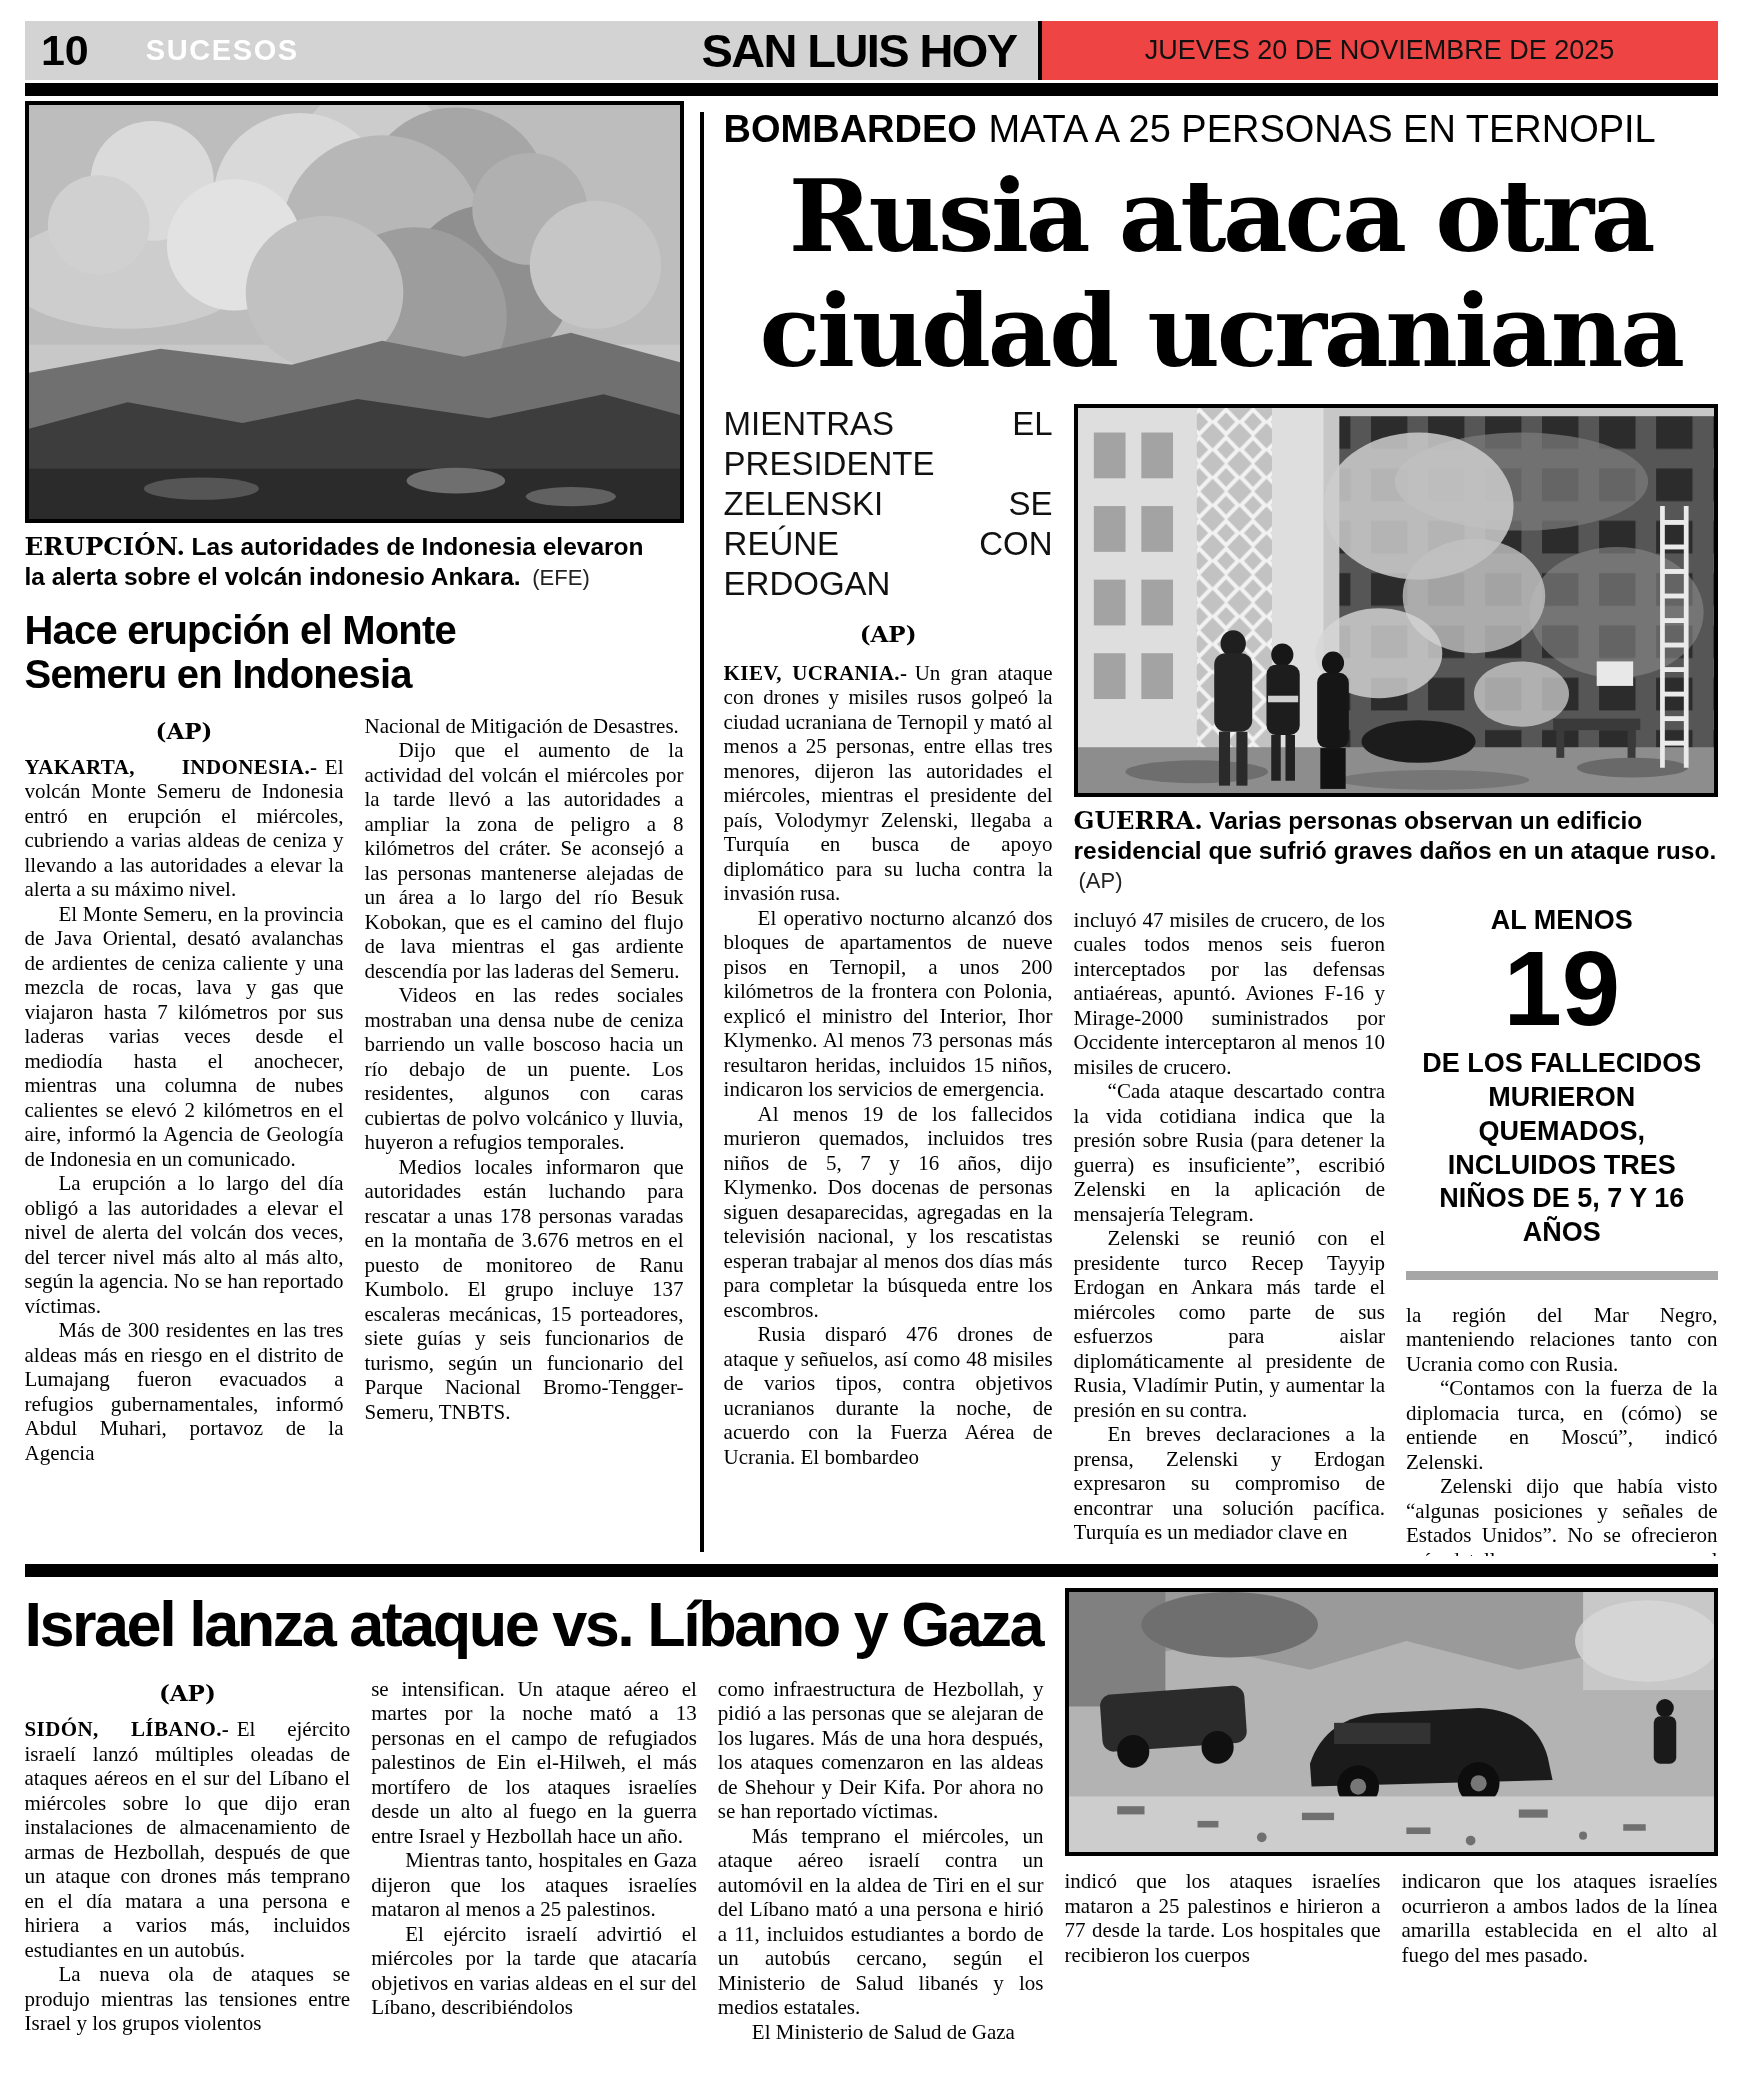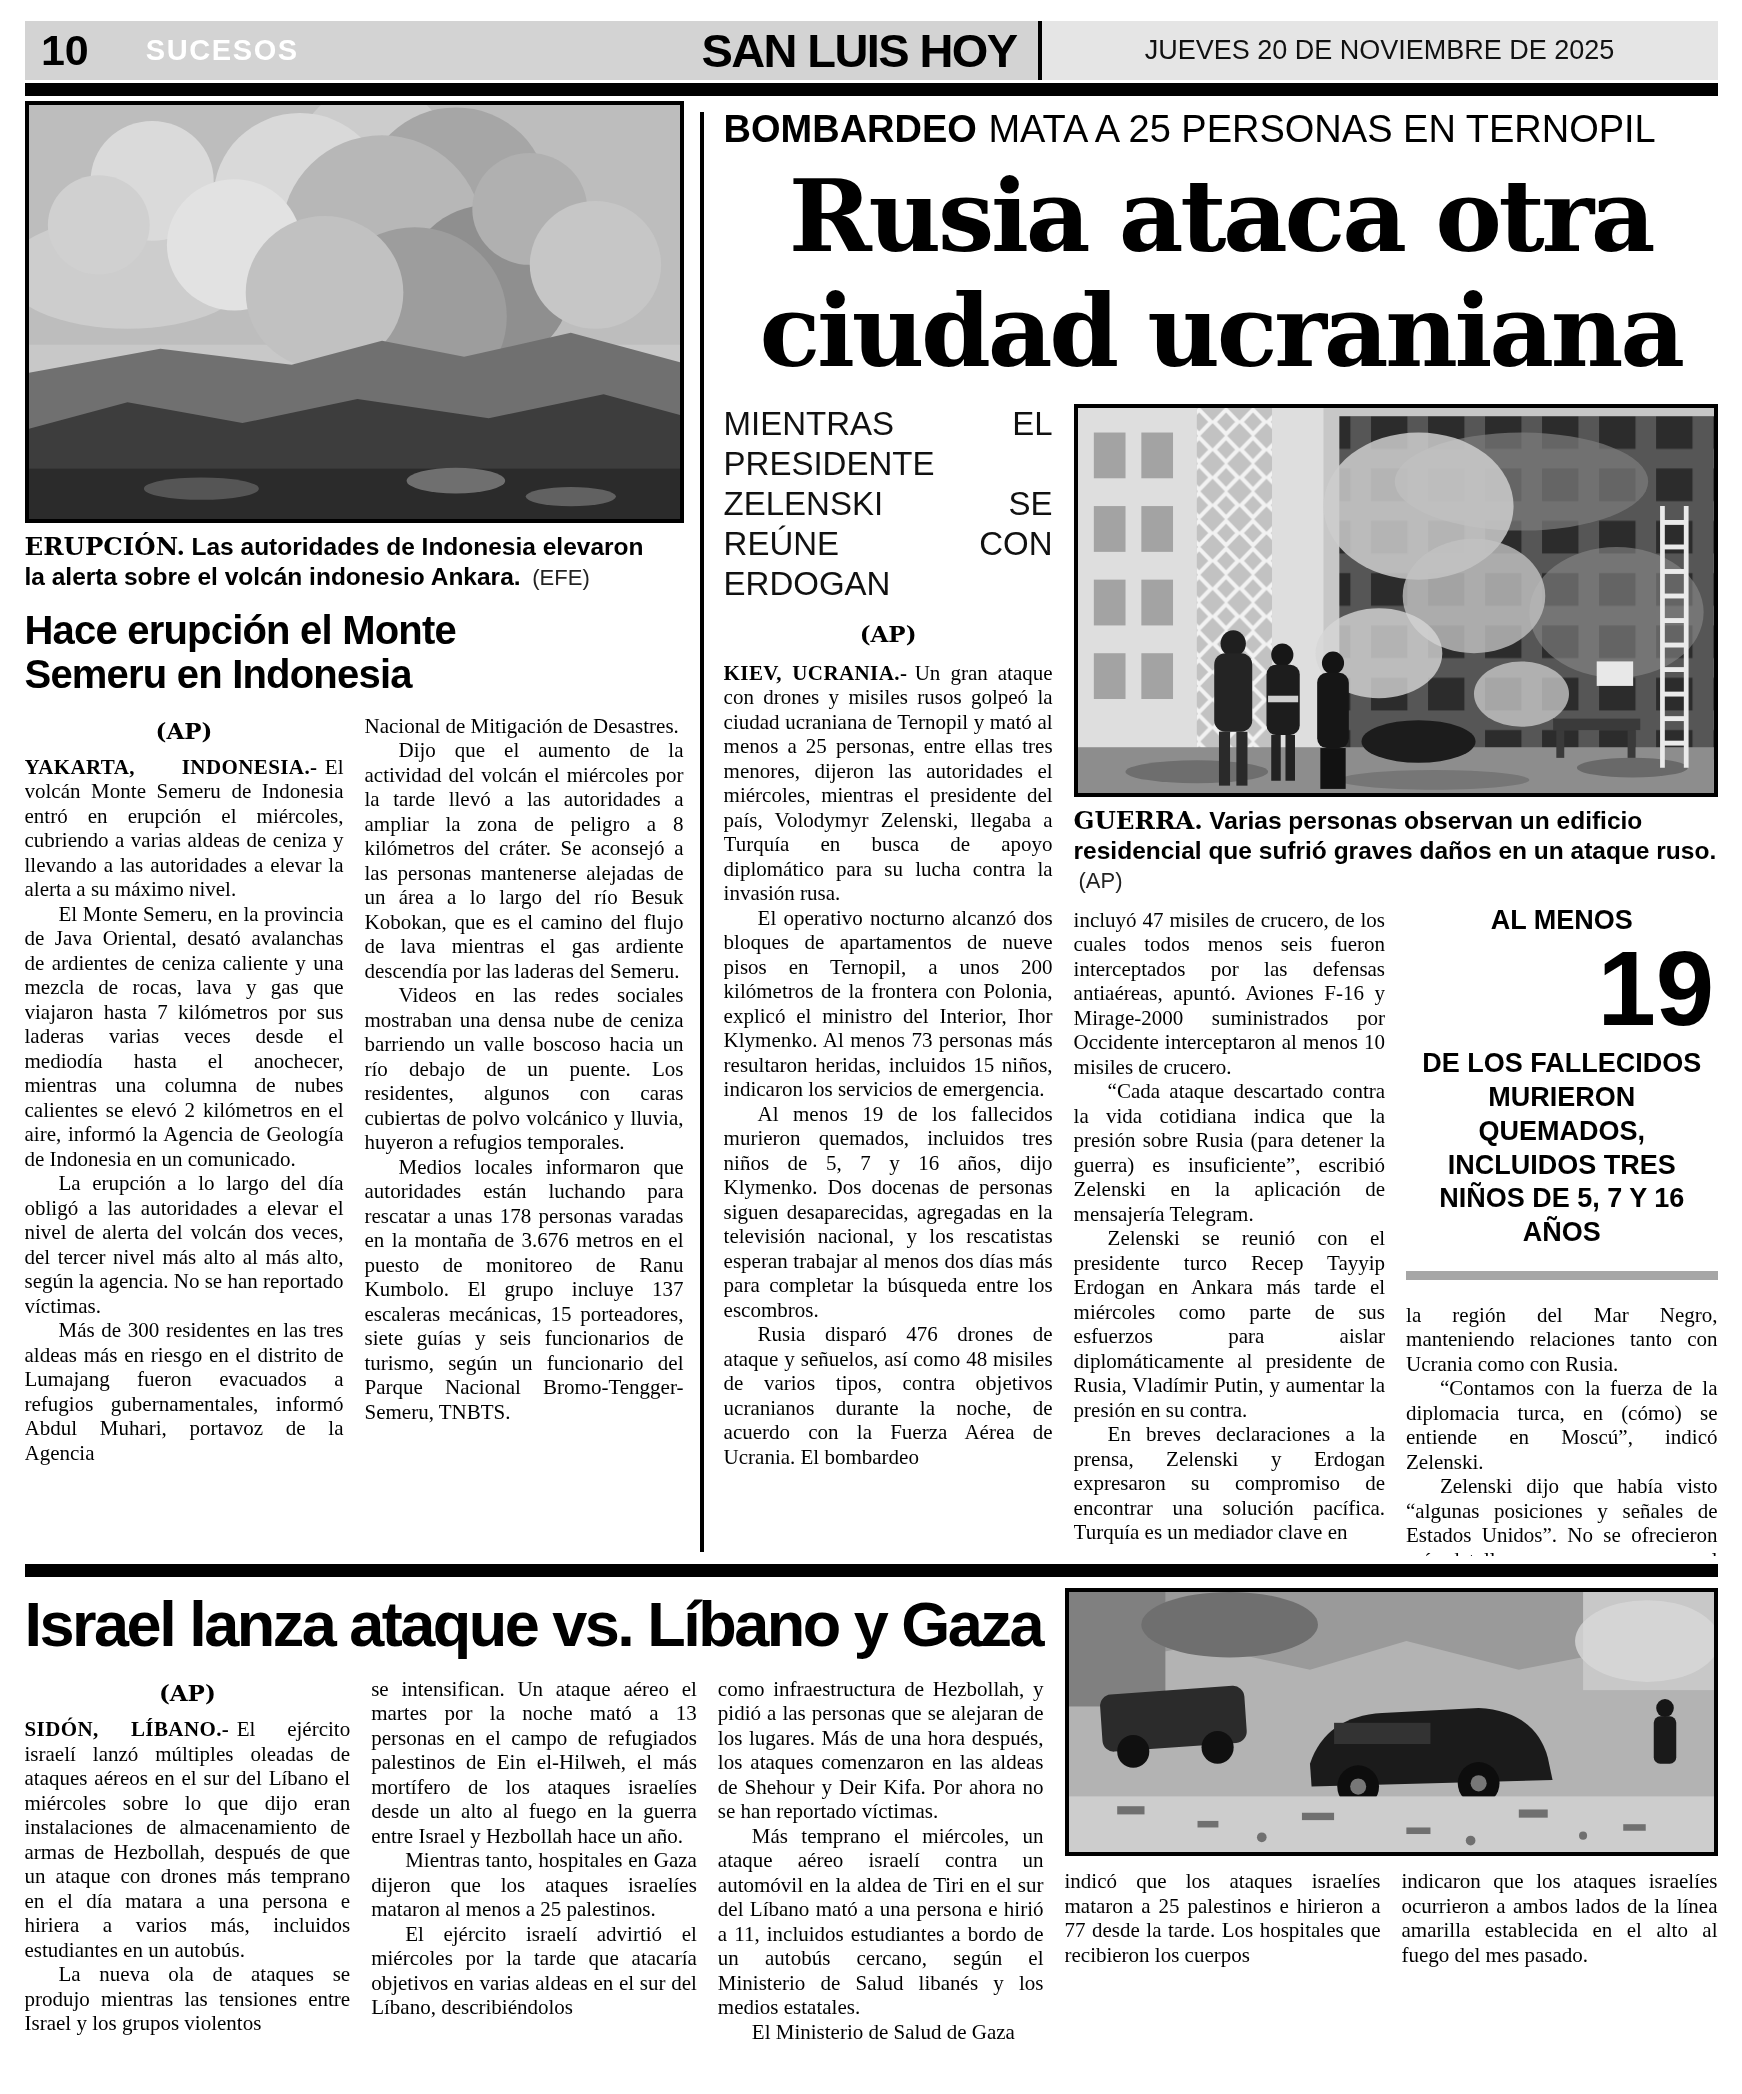--- a/index.html
+++ b/index.html
@@ -19,7 +19,7 @@
     font-size:29px; letter-spacing:1.6px; margin-left:57px; }
   .masthead { margin-left:auto; margin-right:21px; font-family:"Liberation Sans",sans-serif;
     font-weight:bold; font-size:47px; letter-spacing:-1.6px; }
-  .hdr-right { flex:1; background:#e5e5e5; border-left:4.1px solid #000; display:flex;
+  .hdr-right { flex:1; background:#ef4444; border-left:4.1px solid #000; display:flex;
     align-items:center; justify-content:center; font-family:"Liberation Sans",sans-serif;
     font-size:27px; color:#111; white-space:nowrap; }
   .top-bar { height:13px; background:#000; margin-top:3.3px; }

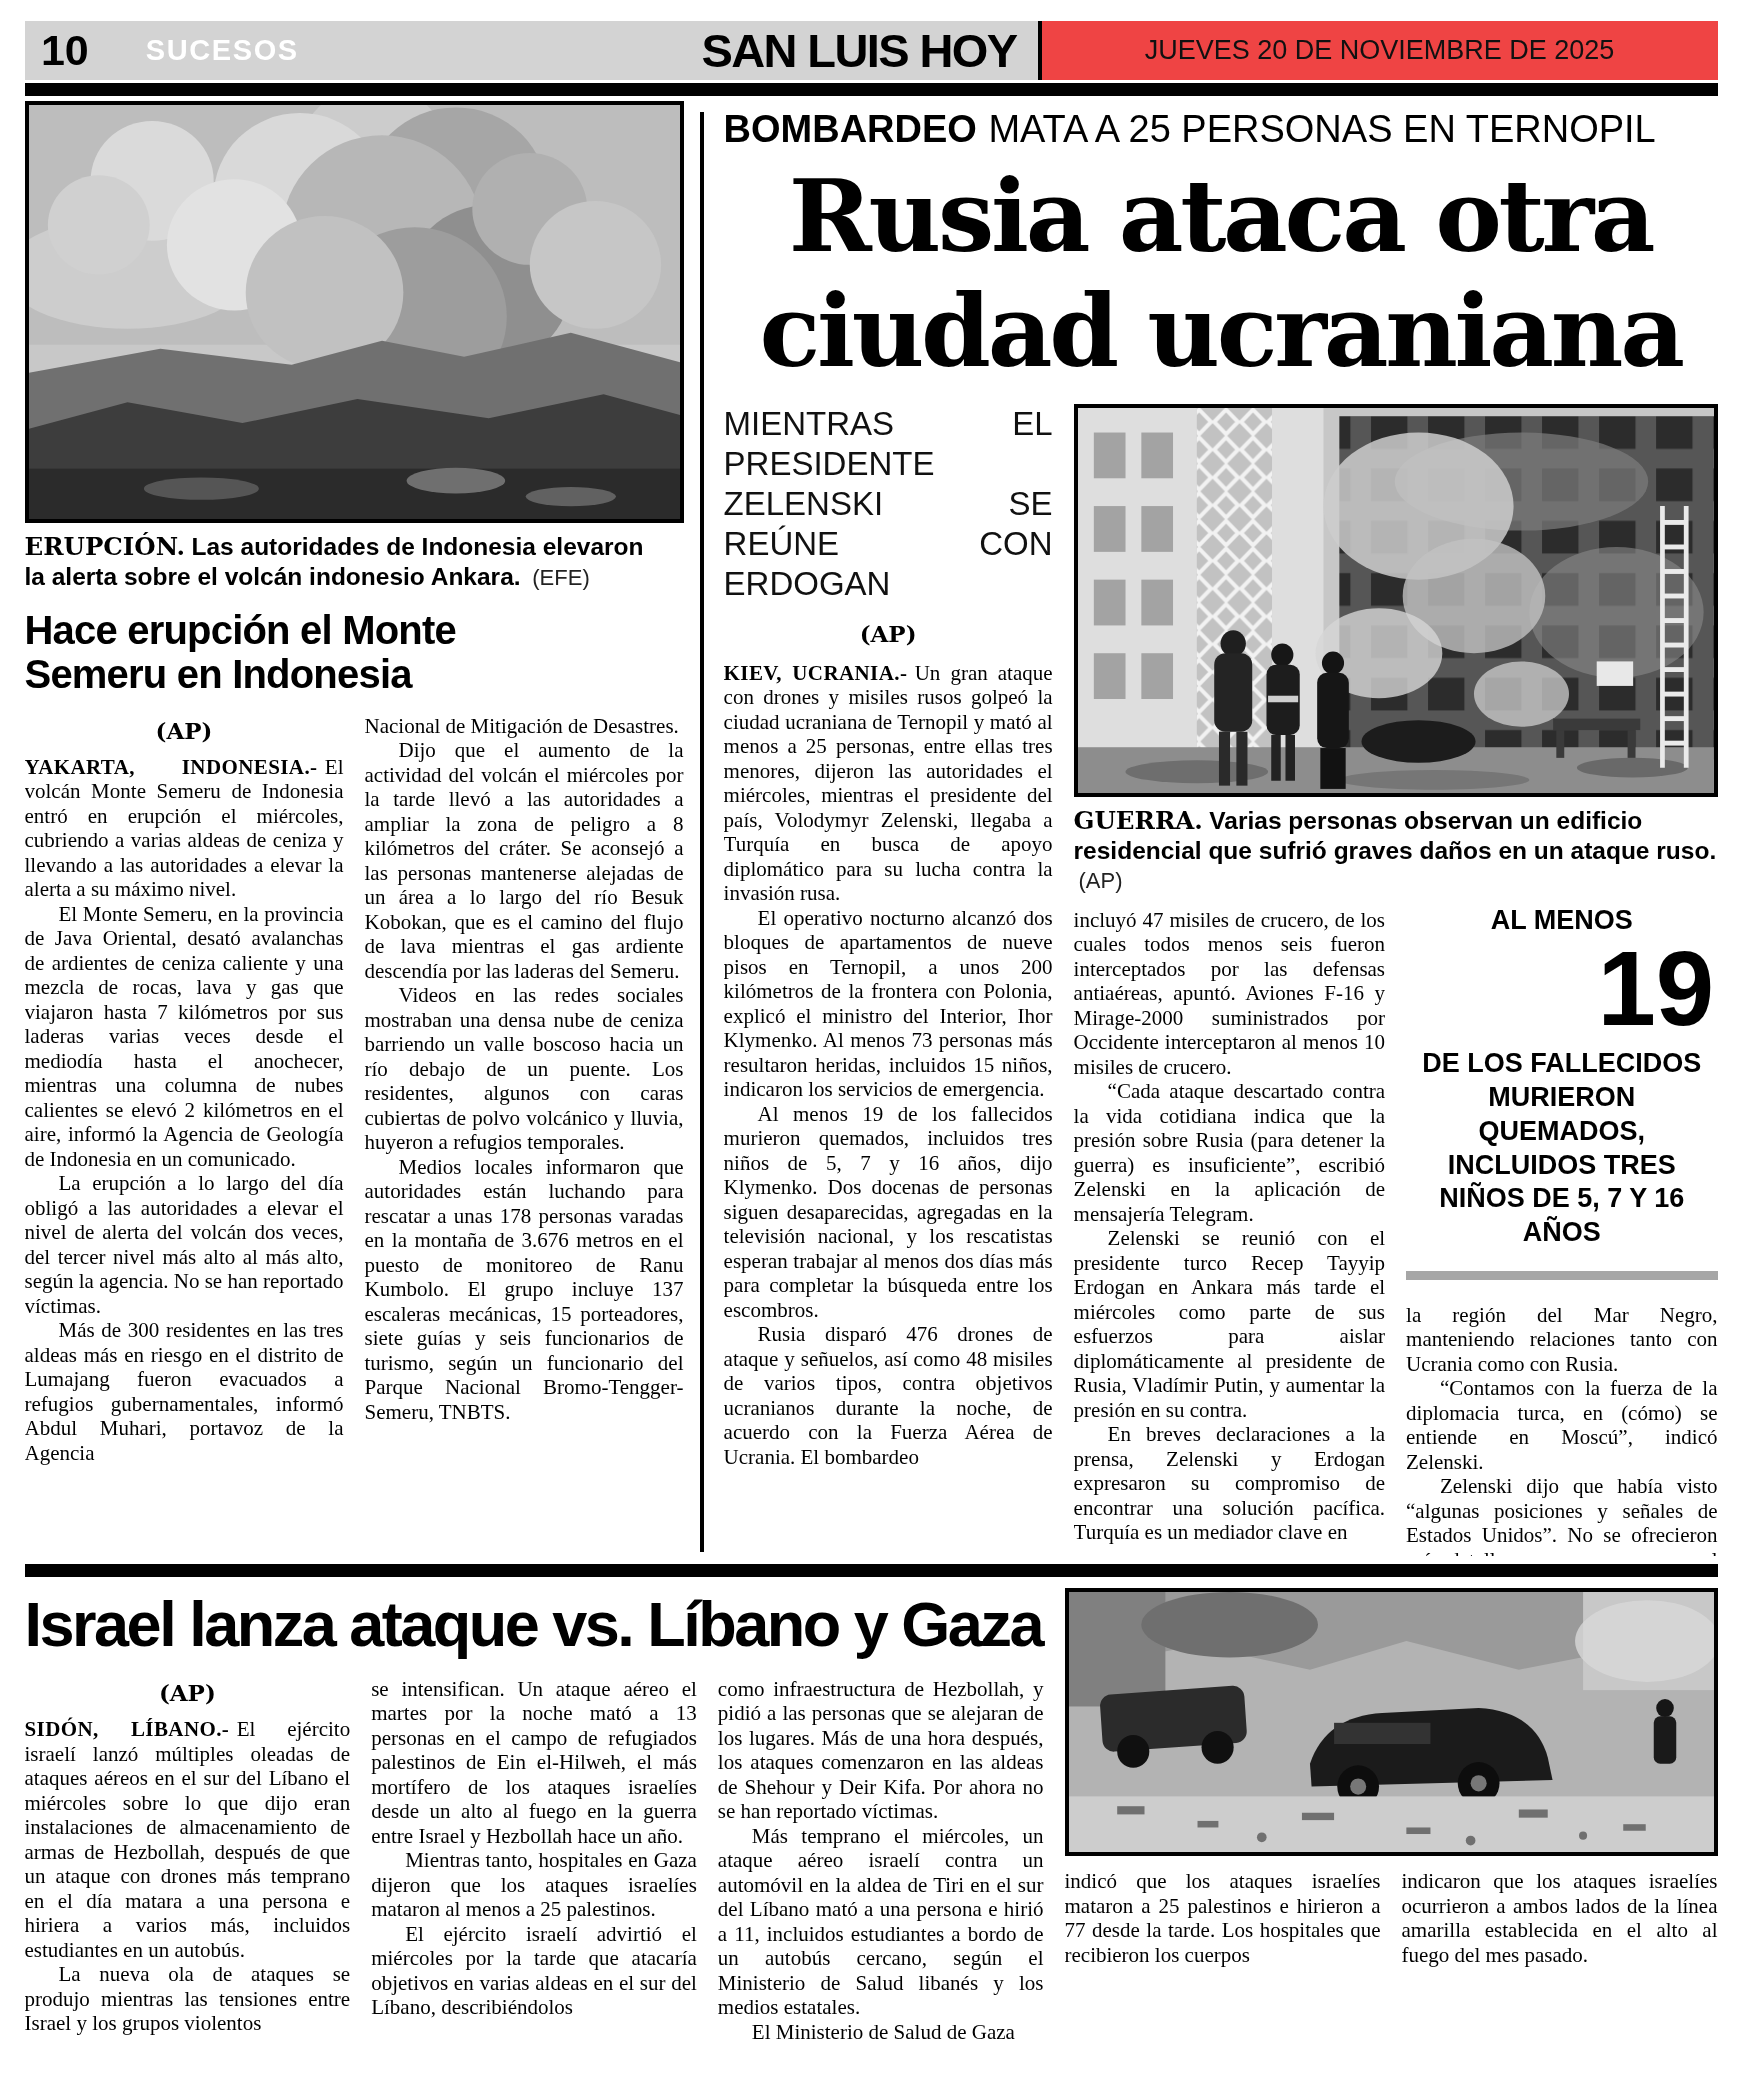--- a/index.html
+++ b/index.html
@@ -65,7 +65,7 @@
 
   .callout { font-family:"Liberation Sans",sans-serif; font-weight:bold; text-align:center; padding:0 3.3px; }
   .callout-pre { font-size:27px; }
-  .callout-num { font-size:105px; line-height:1.02; margin:3.3px 0 4.9px;text-align:right; }
+  .callout-num { font-size:105px; line-height:1.02; margin:3.3px 0 4.9px; }
   .callout-post { font-size:27px; line-height:1.25; }
   .callout-rule { height:9px; background:#a6a6a6; margin:21px 0 23px; }
 

